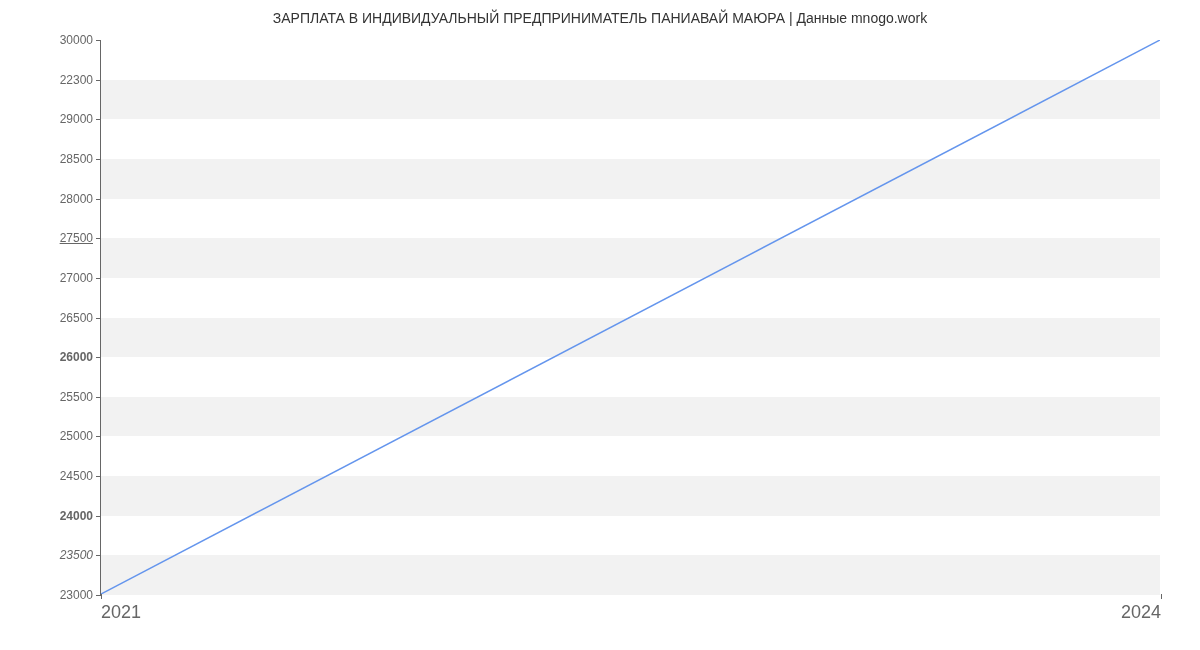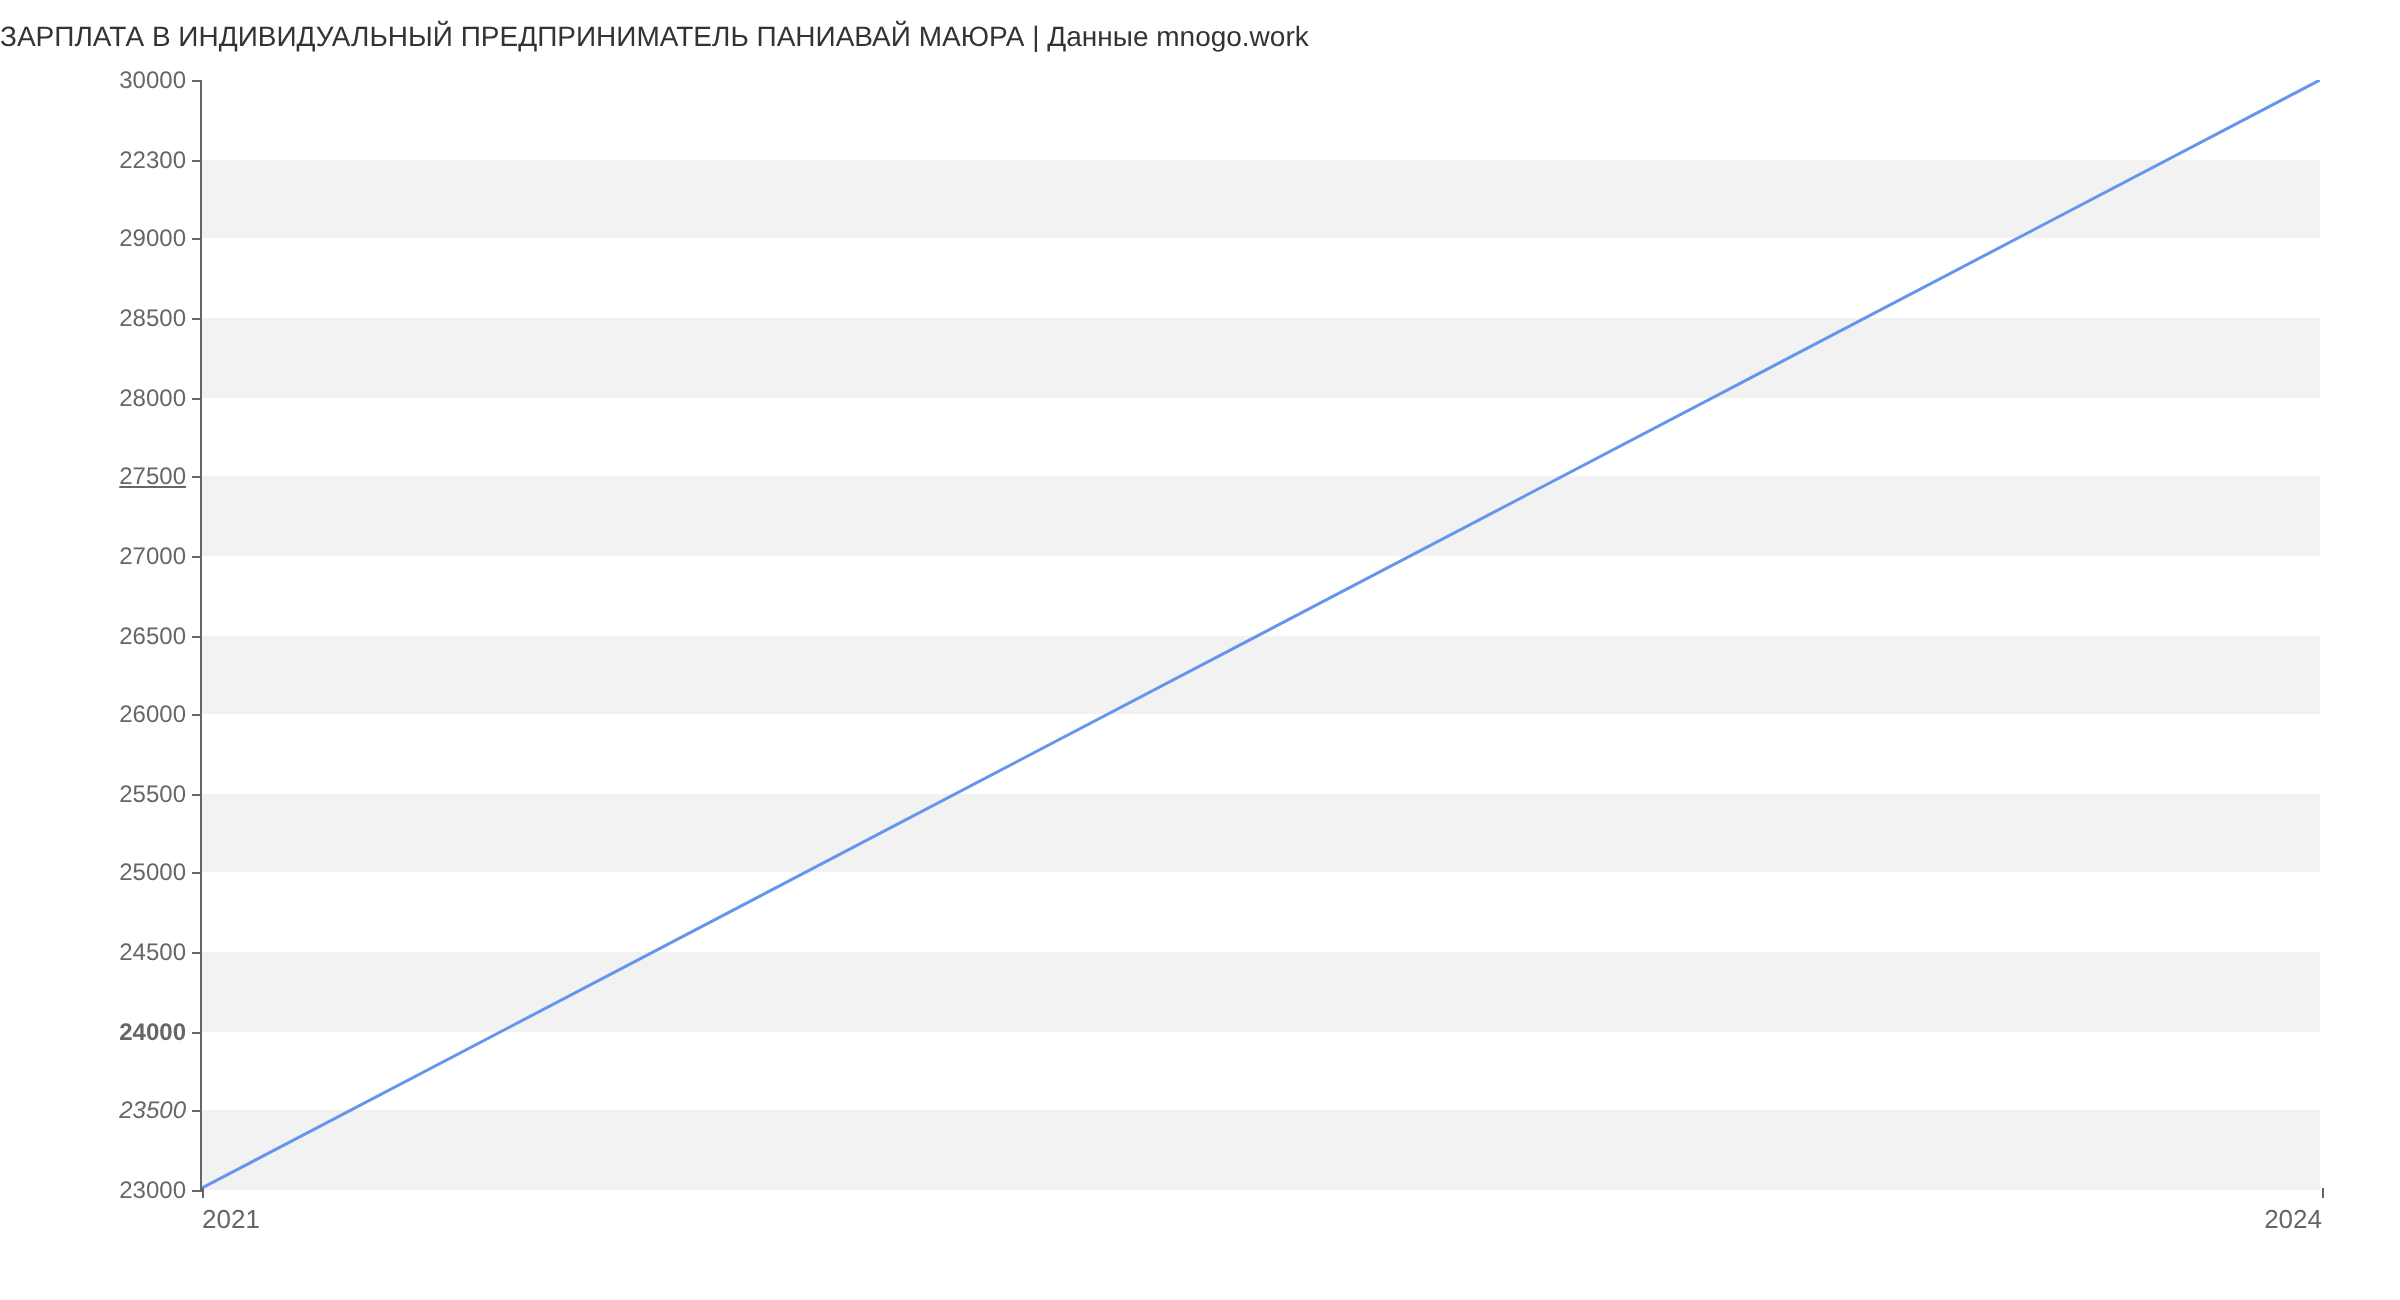--- a/index.html
+++ b/index.html
@@ -15,7 +15,7 @@
       top: 10px;
       left: 0;
       width: 100%;
-      text-align: left;
+      text-align: center;
       font-size: 14px;
       color: #333;
     }

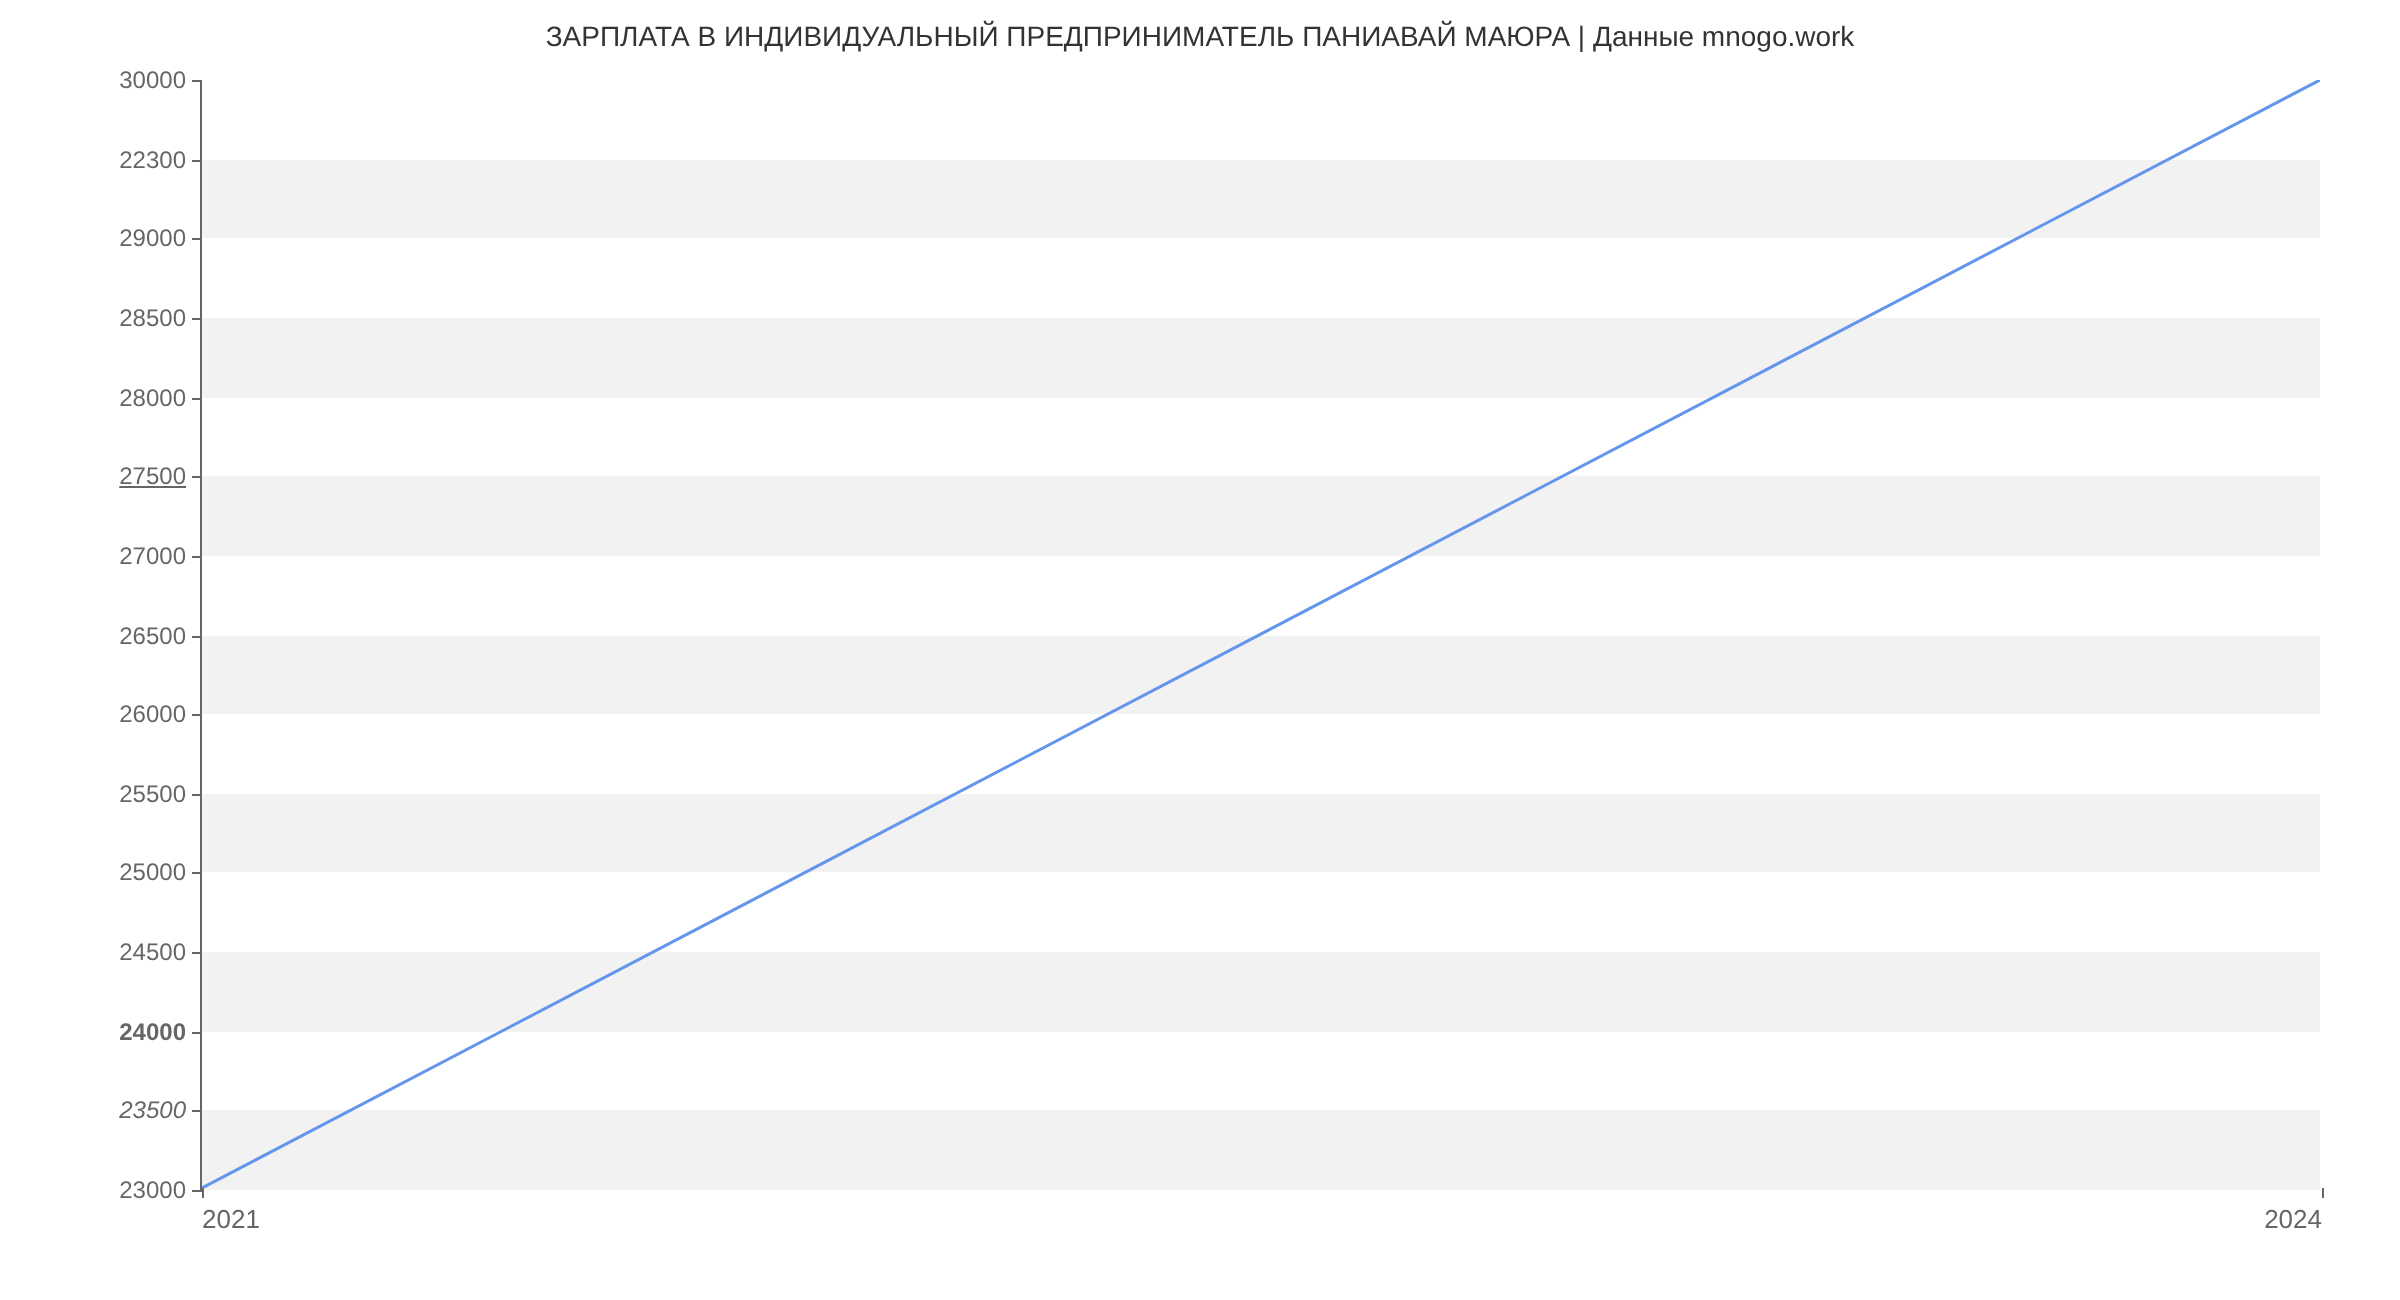--- a/index.html
+++ b/index.html
@@ -113,7 +113,7 @@
       <div class="y-tick-mark" style="top: 396.429px;"></div>
       <div class="y-tick-label" style="top: 356.786px;">25500</div>
       <div class="y-tick-mark" style="top: 356.786px;"></div>
-      <div class="y-tick-label" style="top: 317.143px;">26000</div>
+      <div class="y-tick-label" style="top: 317.143px; font-weight: bold;">26000</div>
       <div class="y-tick-mark" style="top: 317.143px;"></div>
       <div class="y-tick-label" style="top: 277.5px;">26500</div>
       <div class="y-tick-mark" style="top: 277.5px;"></div>

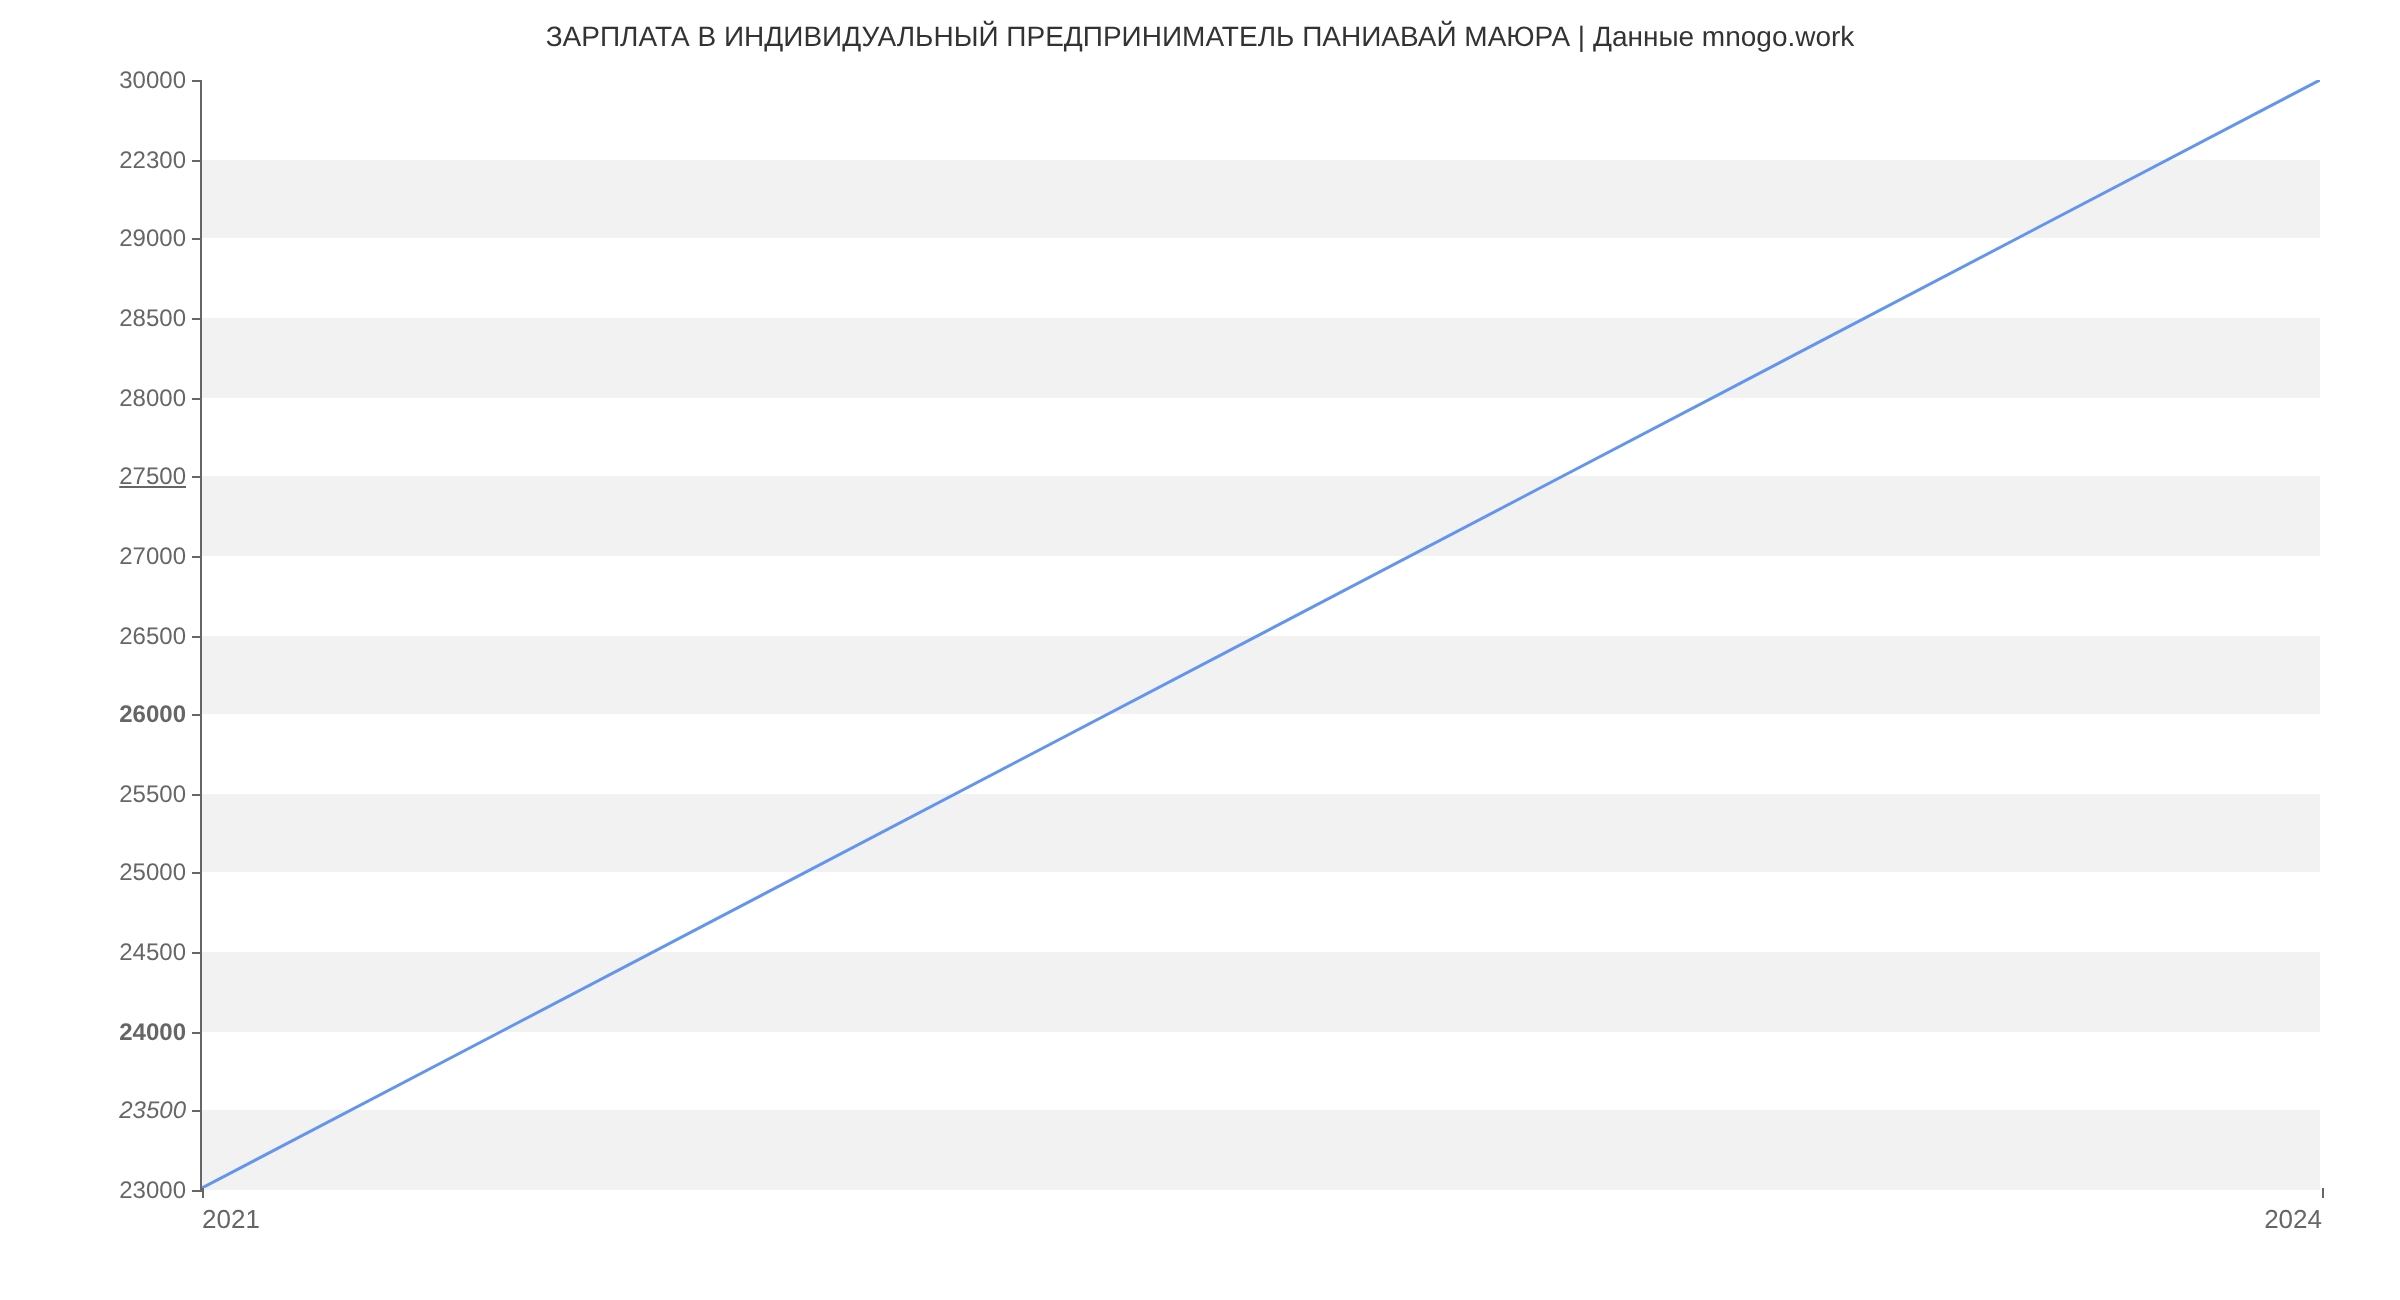--- a/index.html
+++ b/index.html
@@ -61,7 +61,7 @@
       position: absolute;
       top: 100%;
       margin-top: 8px;
-      font-size: 13px;
+      font-size: 18px;
       color: #666;
     }
     .x-tick-mark {

